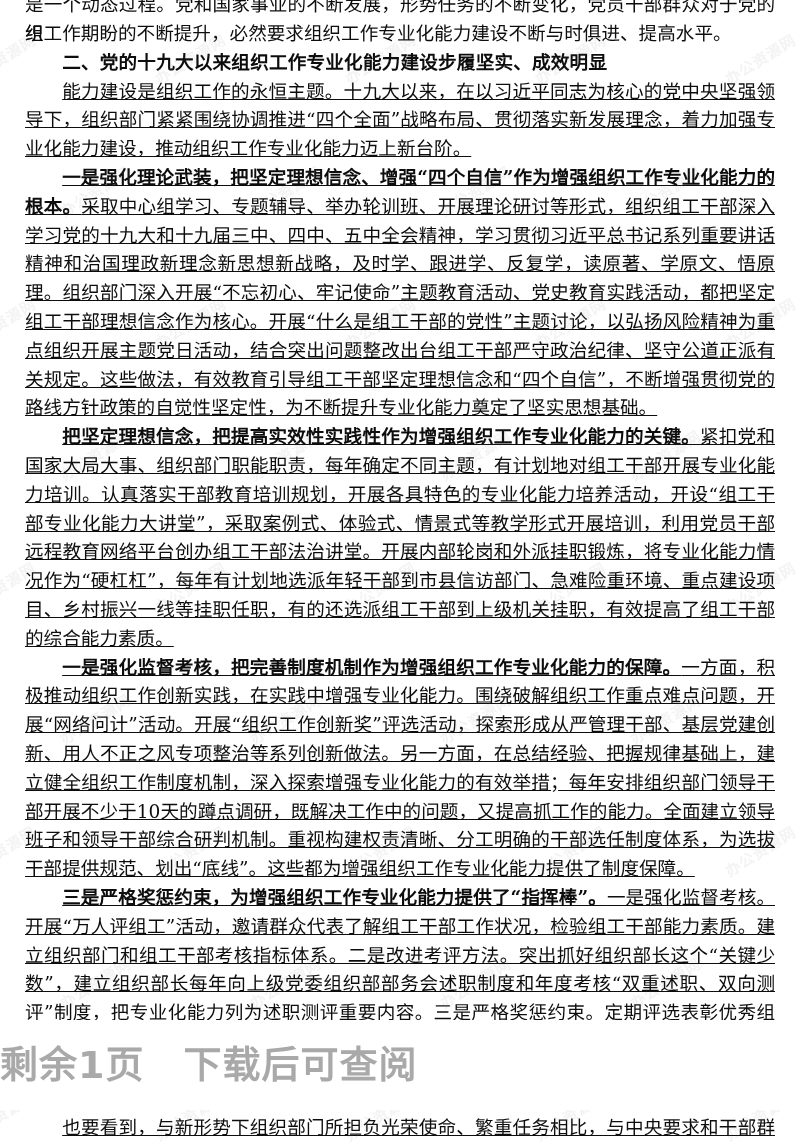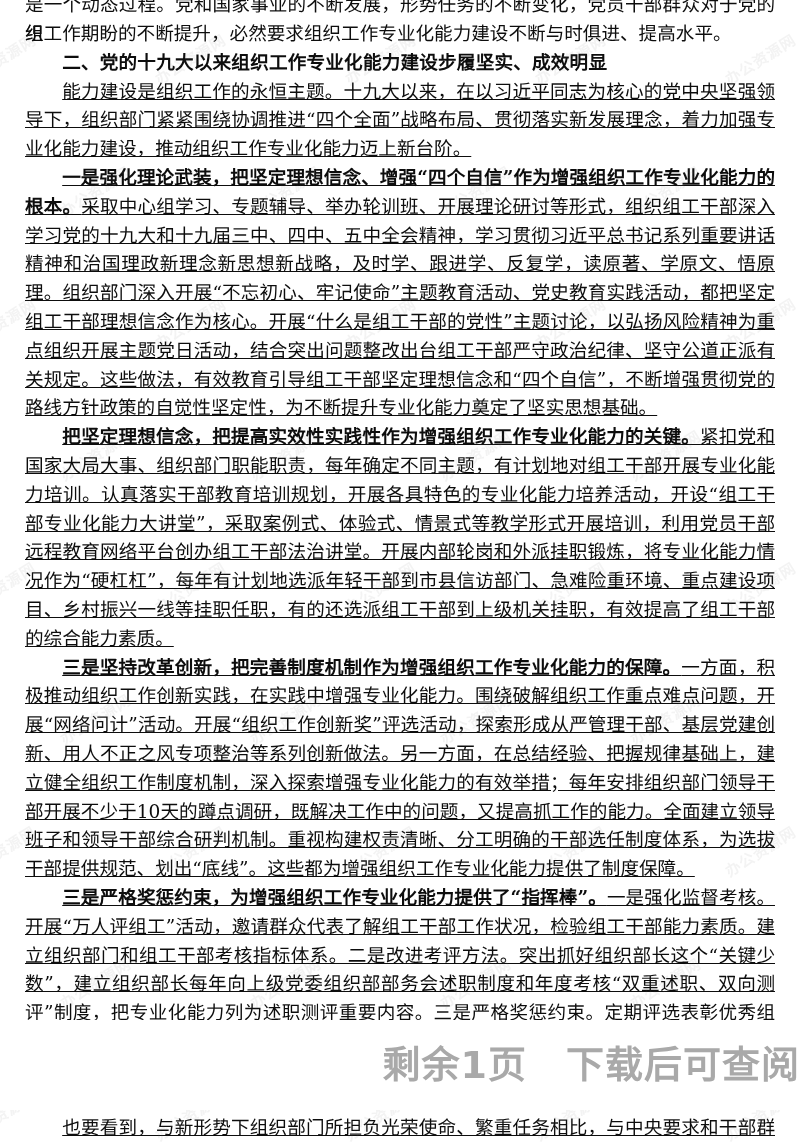--- a/index.html
+++ b/index.html
@@ -166,7 +166,7 @@
       <p class="para indent"><span>能力建设是组织工作的永恒主题。十九大以来，在以习近平同志为核心的党中央坚强领导下，组织部门紧紧围绕协调推进“四个全面”战略布局、贯彻落实新发展理念，着力加强专业化能力建设，推动组织工作专业化能力迈上新台阶。</span></p>
       <p class="para indent"><span class="lead">一是强化理论武装，把坚定理想信念、增强“四个自信”作为增强组织工作专业化能力的根本。</span><span>采取中心组学习、专题辅导、举办轮训班、开展理论研讨等形式，组织组工干部深入学习党的十九大和十九届三中、四中、五中全会精神，学习贯彻习近平总书记系列重要讲话精神和治国理政新理念新思想新战略，及时学、跟进学、反复学，读原著、学原文、悟原理。组织部门深入开展“不忘初心、牢记使命”主题教育活动、党史教育实践活动，都把坚定组工干部理想信念作为核心。开展“什么是组工干部的党性”主题讨论，以弘扬风险精神为重点组织开展主题党日活动，结合突出问题整改出台组工干部严守政治纪律、坚守公道正派有关规定。这些做法，有效教育引导组工干部坚定理想信念和“四个自信”，不断增强贯彻党的路线方针政策的自觉性坚定性，为不断提升专业化能力奠定了坚实思想基础。</span></p>
       <p class="para indent"><span class="lead">把坚定理想信念，把提高实效性实践性作为增强组织工作专业化能力的关键。</span><span>紧扣党和国家大局大事、组织部门职能职责，每年确定不同主题，有计划地对组工干部开展专业化能力培训。认真落实干部教育培训规划，开展各具特色的专业化能力培养活动，开设“组工干部专业化能力大讲堂”，采取案例式、体验式、情景式等教学形式开展培训，利用党员干部远程教育网络平台创办组工干部法治讲堂。开展内部轮岗和外派挂职锻炼，将专业化能力情况作为“硬杠杠”，每年有计划地选派年轻干部到市县信访部门、急难险重环境、重点建设项目、乡村振兴一线等挂职任职，有的还选派组工干部到上级机关挂职，有效提高了组工干部的综合能力素质。</span></p>
-      <p class="para indent"><span class="lead">三是坚持改革创新，把完善制度机制作为增强组织工作专业化能力的保障。</span><span>一方面，积极推动组织工作创新实践，在实践中增强专业化能力。围绕破解组织工作重点难点问题，开展“网络问计”活动。开展“组织工作创新奖”评选活动，探索形成从严管理干部、基层党建创新、用人不正之风专项整治等系列创新做法。另一方面，在总结经验、把握规律基础上，建立健全组织工作制度机制，深入探索增强专业化能力的有效举措；每年安排组织部门领导干部开展不少于10天的蹲点调研，既解决工作中的问题，又提高抓工作的能力。全面建立领导班子和领导干部综合研判机制。重视构建权责清晰、分工明确的干部选任制度体系，为选拔干部提供规范、划出“底线”。这些都为增强组织工作专业化能力提供了制度保障。</span></p>
+      <p class="para indent"><span class="lead">一是强化监督考核，把完善制度机制作为增强组织工作专业化能力的保障。</span><span>一方面，积极推动组织工作创新实践，在实践中增强专业化能力。围绕破解组织工作重点难点问题，开展“网络问计”活动。开展“组织工作创新奖”评选活动，探索形成从严管理干部、基层党建创新、用人不正之风专项整治等系列创新做法。另一方面，在总结经验、把握规律基础上，建立健全组织工作制度机制，深入探索增强专业化能力的有效举措；每年安排组织部门领导干部开展不少于10天的蹲点调研，既解决工作中的问题，又提高抓工作的能力。全面建立领导班子和领导干部综合研判机制。重视构建权责清晰、分工明确的干部选任制度体系，为选拔干部提供规范、划出“底线”。这些都为增强组织工作专业化能力提供了制度保障。</span></p>
       <p class="para indent"><span class="lead">三是严格奖惩约束，为增强组织工作专业化能力提供了“指挥棒”。</span><span>一是强化监督考核。开展“万人评组工”活动，邀请群众代表了解组工干部工作状况，检验组工干部能力素质。建立组织部门和组工干部考核指标体系。二是改进考评方法。突出抓好组织部长这个“关键少数”，建立组织部长每年向上级党委组织部部务会述职制度和年度考核“双重述职、双向测评”制度，把专业化能力列为述职测评重要内容。三是严格奖惩约束。定期评选表彰优秀组工干部，并在媒体上宣传推介，有效激发了组工干部履职尽责的热情。加大不合格组工干部的处理力度，使“不正、不净、不硬”组工干部得到惩戒，有效提升了组工干部队伍整体素质。</span></p>
       <p class="para indent"><span>也要看到，与新形势下组织部门所担负光荣使命、繁重任务相比，与中央要求和干部群众期待相比，当前组织工作专业化能力还存在一定差距，组织部门服务大局能力、培养管理干部</span></p>
     </div>

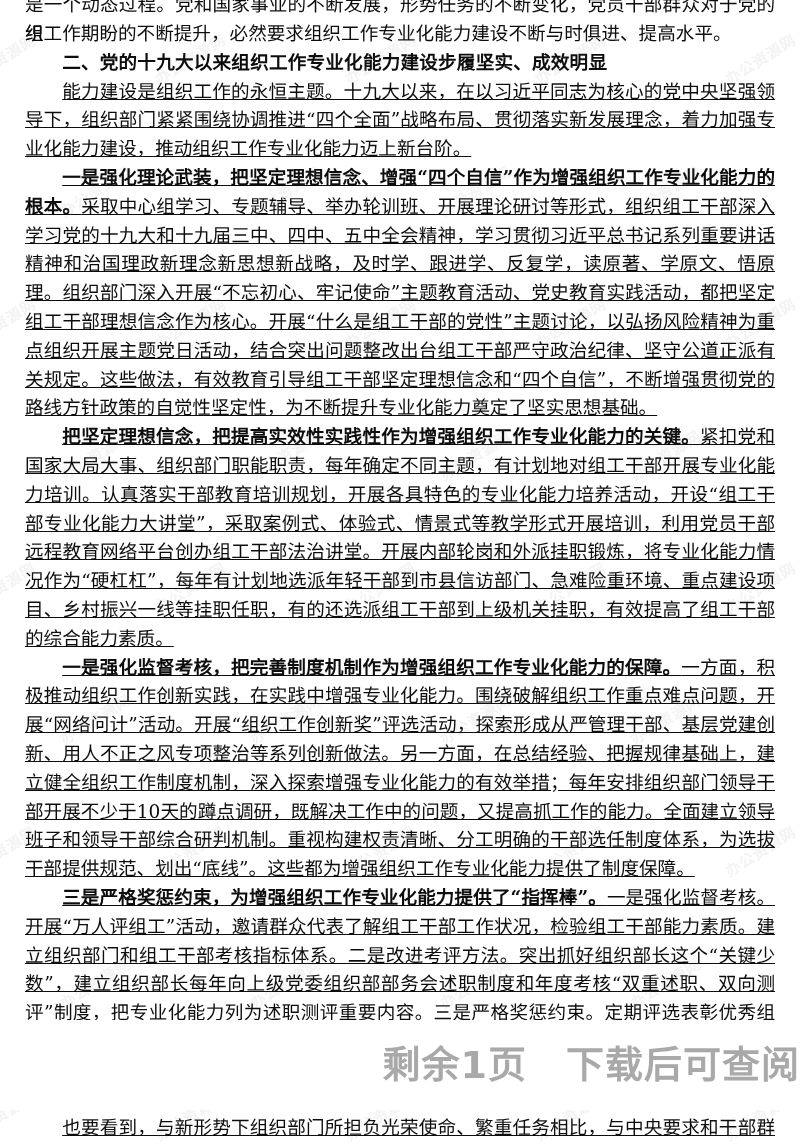--- a/index.html
+++ b/index.html
@@ -93,7 +93,7 @@
     height: 90px;
     display: flex;
     align-items: center;
-    justify-content: flex-end;
+    justify-content: flex-start;
     z-index: 3;
     background: #ffffff;
   }

